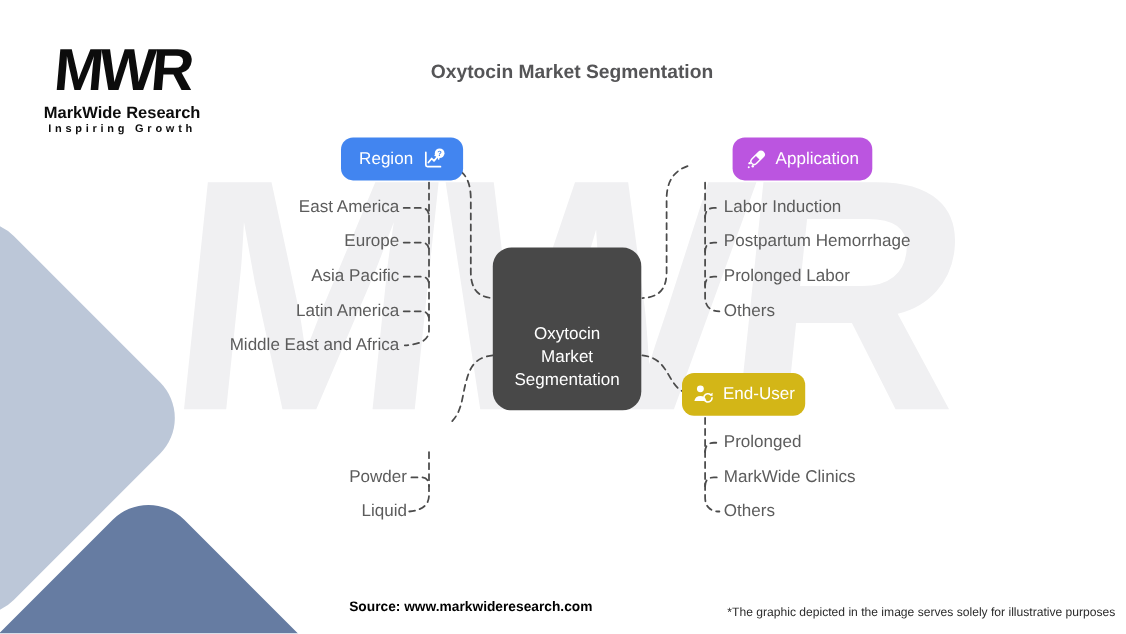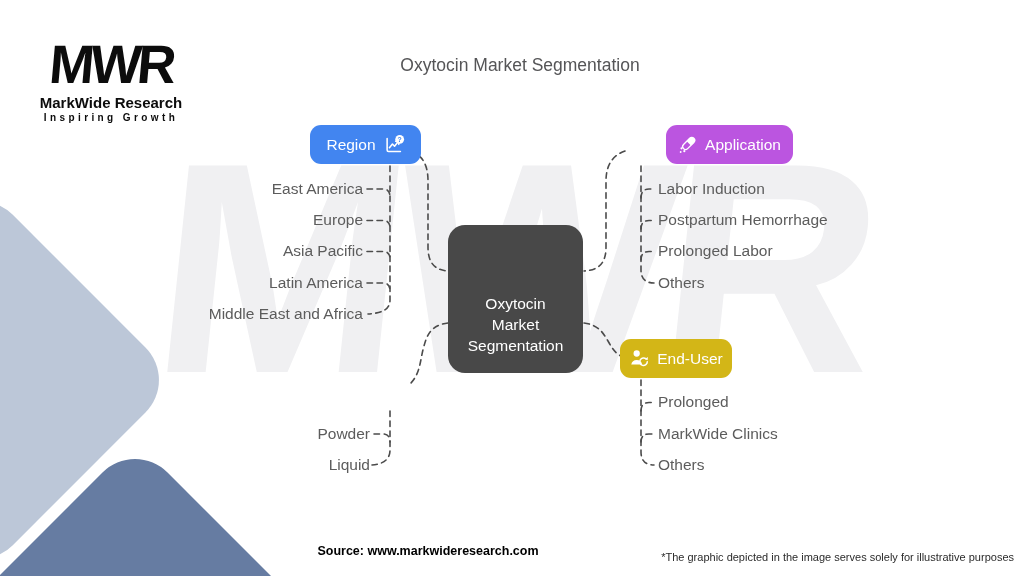--- a/index.html
+++ b/index.html
@@ -23,7 +23,7 @@
   .logo-tagline{font-size:10px;font-weight:bold;letter-spacing:3.4px;margin-top:1px;}
   
   .title{position:absolute;left:16px;top:55px;width:1008px;text-align:center;
-    font-size:17.5px;font-weight:normal;color:var(--title-text);z-index:2;}
+    font-size:17.5px;font-weight:bold;color:var(--title-text);z-index:2;}
   .source{position:absolute;left:0;top:544px;width:856px;text-align:center;
     font-size:12.5px;font-weight:bold;color:#000;z-index:2;}
   .disclaimer{position:absolute;right:10px;top:551px;font-size:11px;color:#2b2b2b;z-index:2;}

